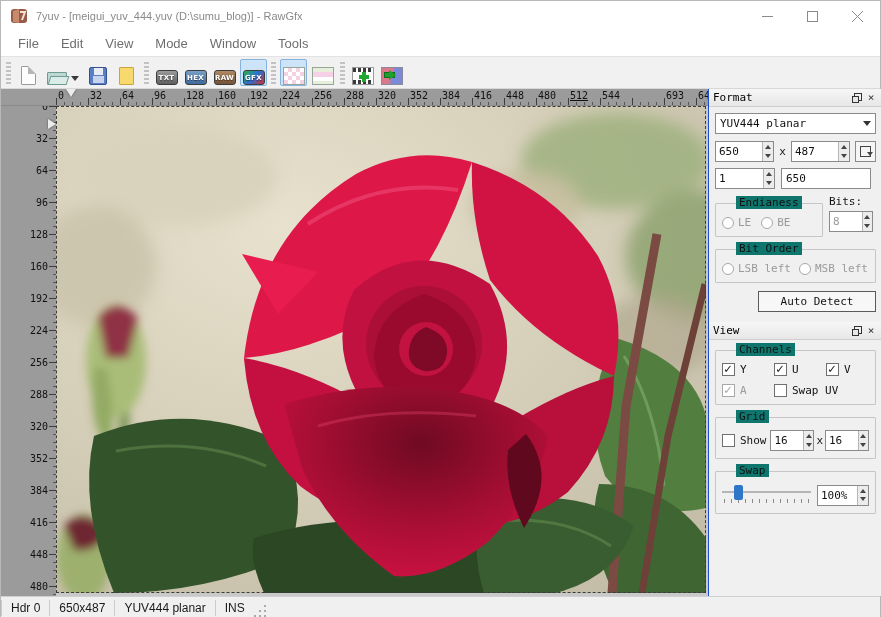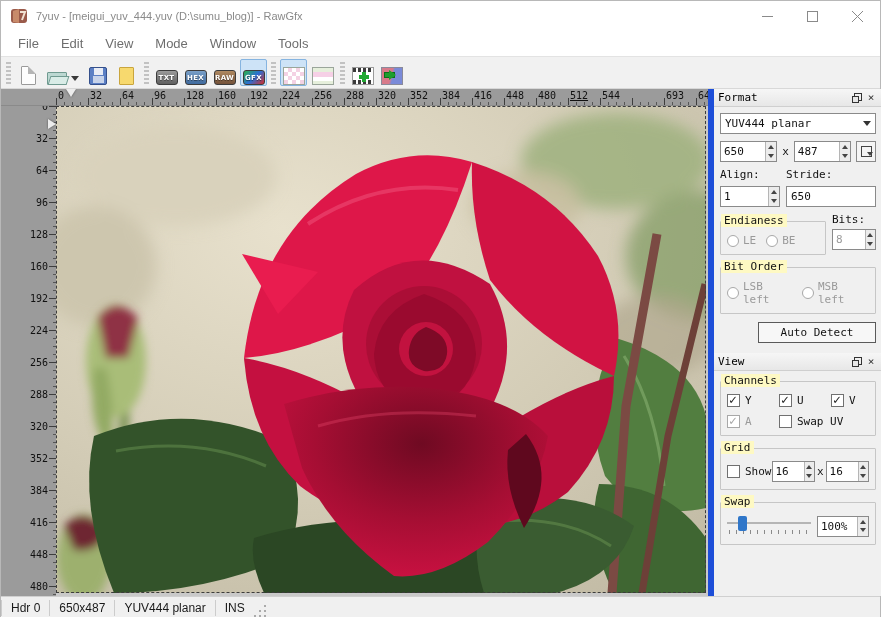--- a/index.html
+++ b/index.html
@@ -72,7 +72,7 @@
   .canvas svg { display:block; width:650px; height:487px; outline:1px dashed #3c3c3c; outline-offset:-1px; }
 
   
-  .side { grid-column:3; grid-row:1/3; background:#f0f0f0; border-left:6px solid #1d4ed8; font-family:"DejaVu Sans Mono", monospace; font-size:11px; color:#111; overflow:hidden; }
+  .side { grid-column:3; grid-row:1/3; background:#f0f0f0; border-left:1px solid #1d4ed8; font-family:"DejaVu Sans Mono", monospace; font-size:11px; color:#111; overflow:hidden; }
   .dock-title { height:18px; display:flex; align-items:center; padding:0 4px; background:linear-gradient(#f6f6f6,#e7e7e7); border-bottom:1px solid #cfcfcf; }
   .dock-title .dt-label { flex:1; font-size:11px; color:#000; }
   .dock-title .dt-btn { width:14px; height:14px; display:flex; align-items:center; justify-content:center; color:#333; font-size:11px; }

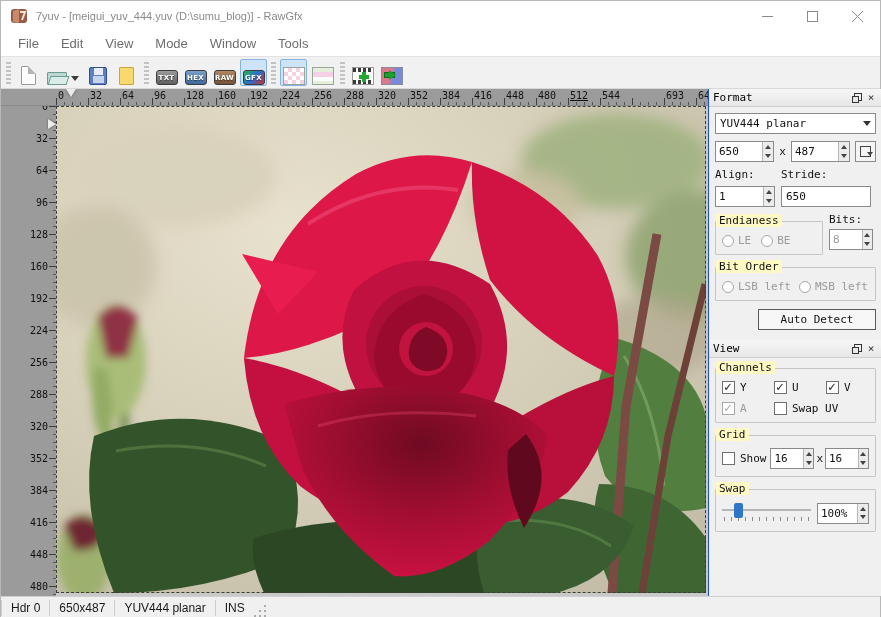--- a/index.html
+++ b/index.html
@@ -370,10 +370,6 @@
           </div>
           <div class="lock-btn"></div>
         </div>
-        <div class="row" style="margin-bottom:2px">
-          <span class="lbl" style="width:66px">Align:</span>
-          <span class="lbl">Stride:</span>
-        </div>
         <div class="row">
           <div class="spin" style="width:60px">
             <input value="1" style="">

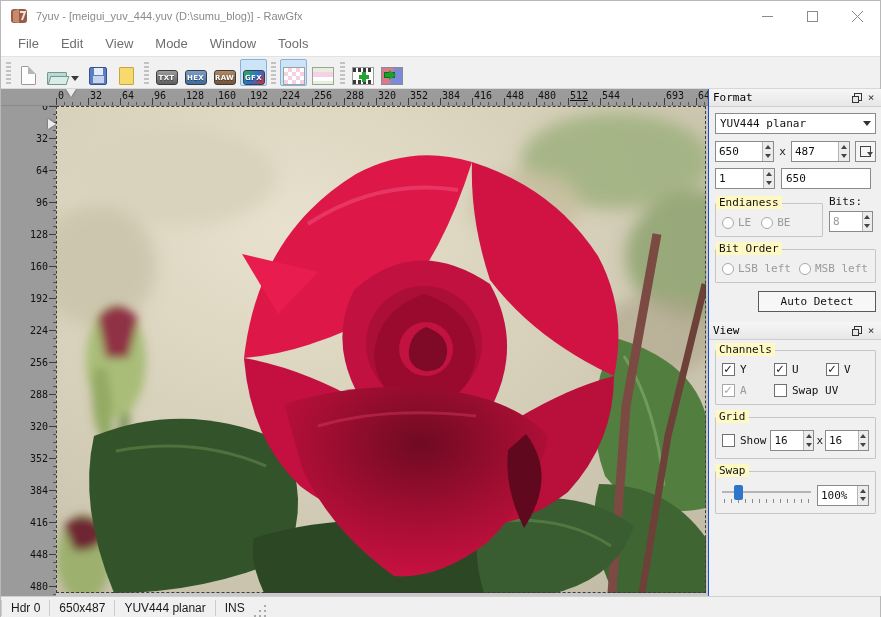--- a/index.html
+++ b/index.html
@@ -94,7 +94,7 @@
   .field { height:21px; border:1px solid #8a8a8a; background:#fff; display:flex; align-items:center; padding:0 4px; }
   .lbl { margin-bottom:3px; }
   .group { border:1px solid #c6c6c6; border-radius:1px; position:relative; padding:12px 6px 7px 6px; margin-top:8px; }
-  .group .gtitle { position:absolute; top:-8px; left:0; background:#fef9c3; padding:0 3px; }
+  .group .gtitle { position:absolute; top:-8px; left:20px; background:#0f766e; padding:0 3px; }
   .radio { width:12px; height:12px; border:1px solid #a8a8a8; border-radius:50%; background:#fff; margin-right:4px; flex:0 0 12px; }
   .dis { color:#9a9a9a; }
   .cb { display:flex; align-items:center; }

